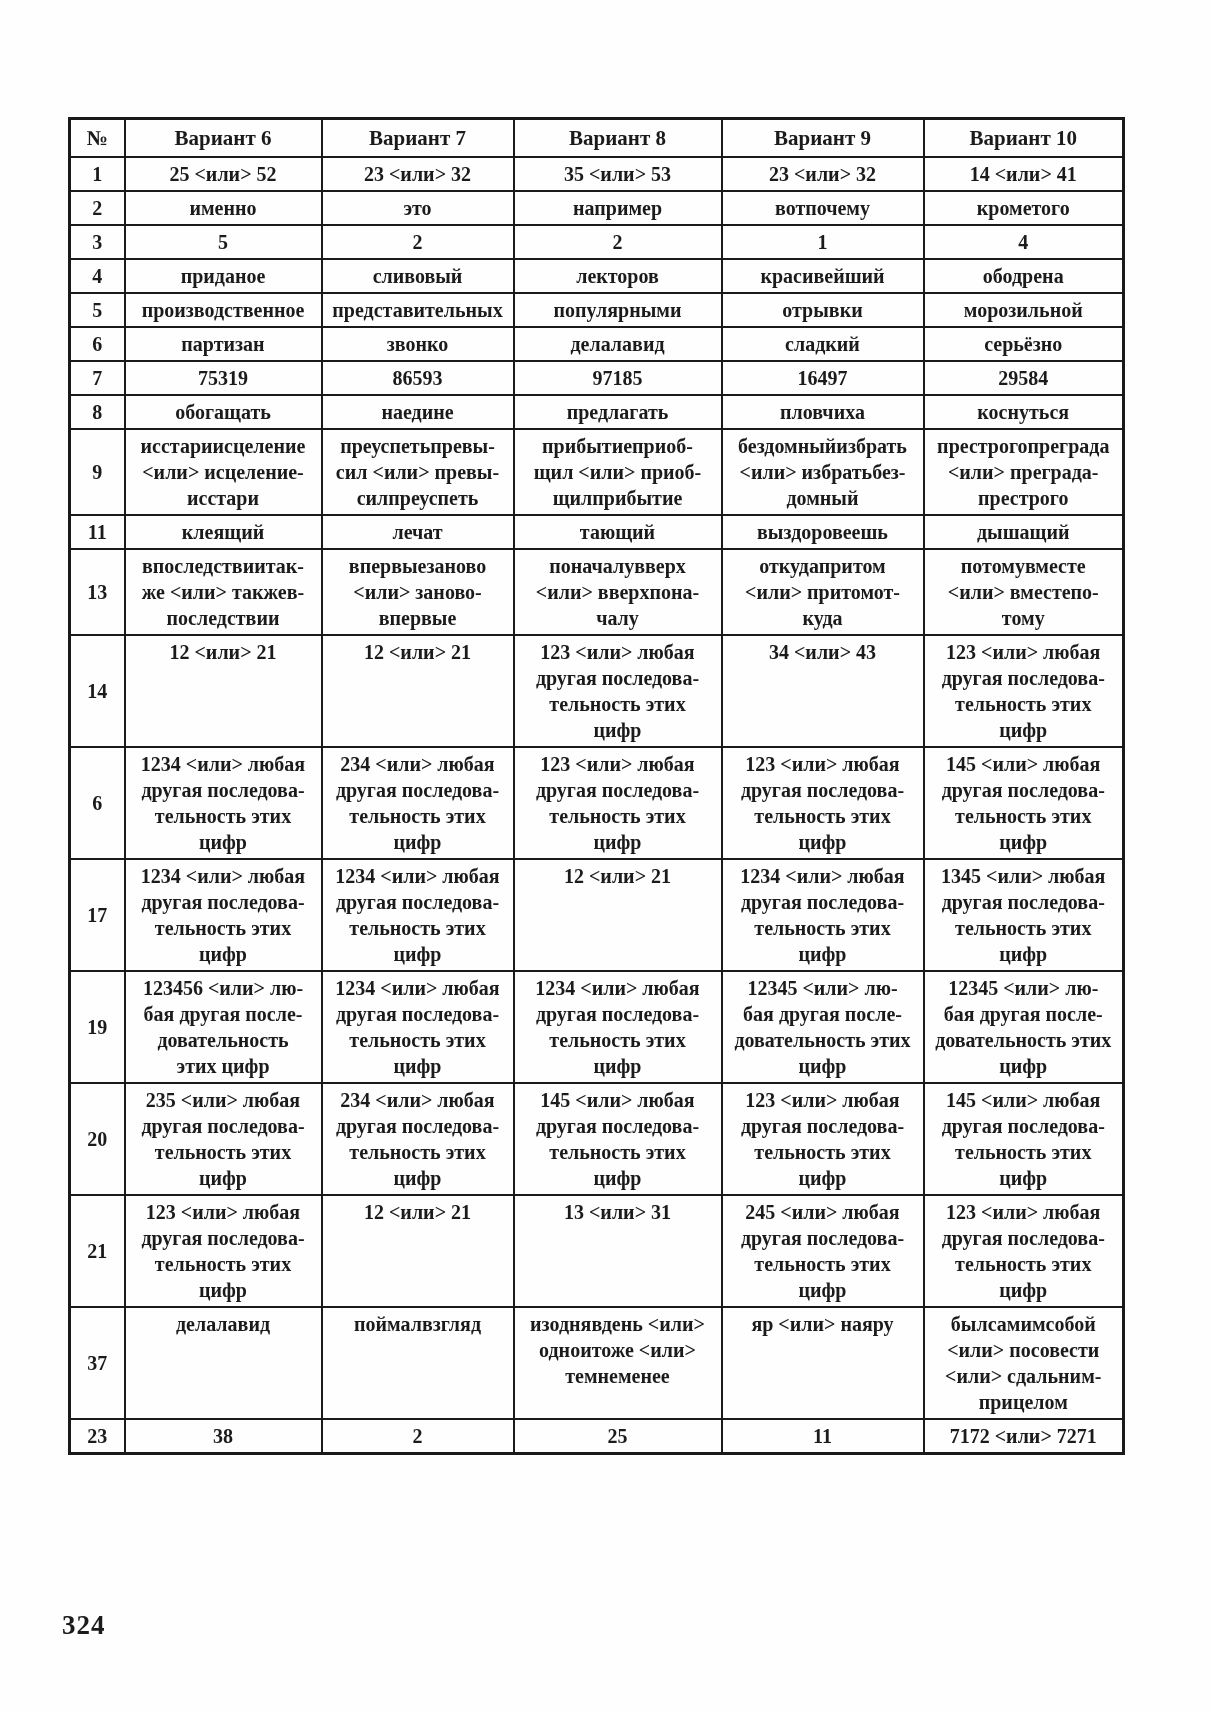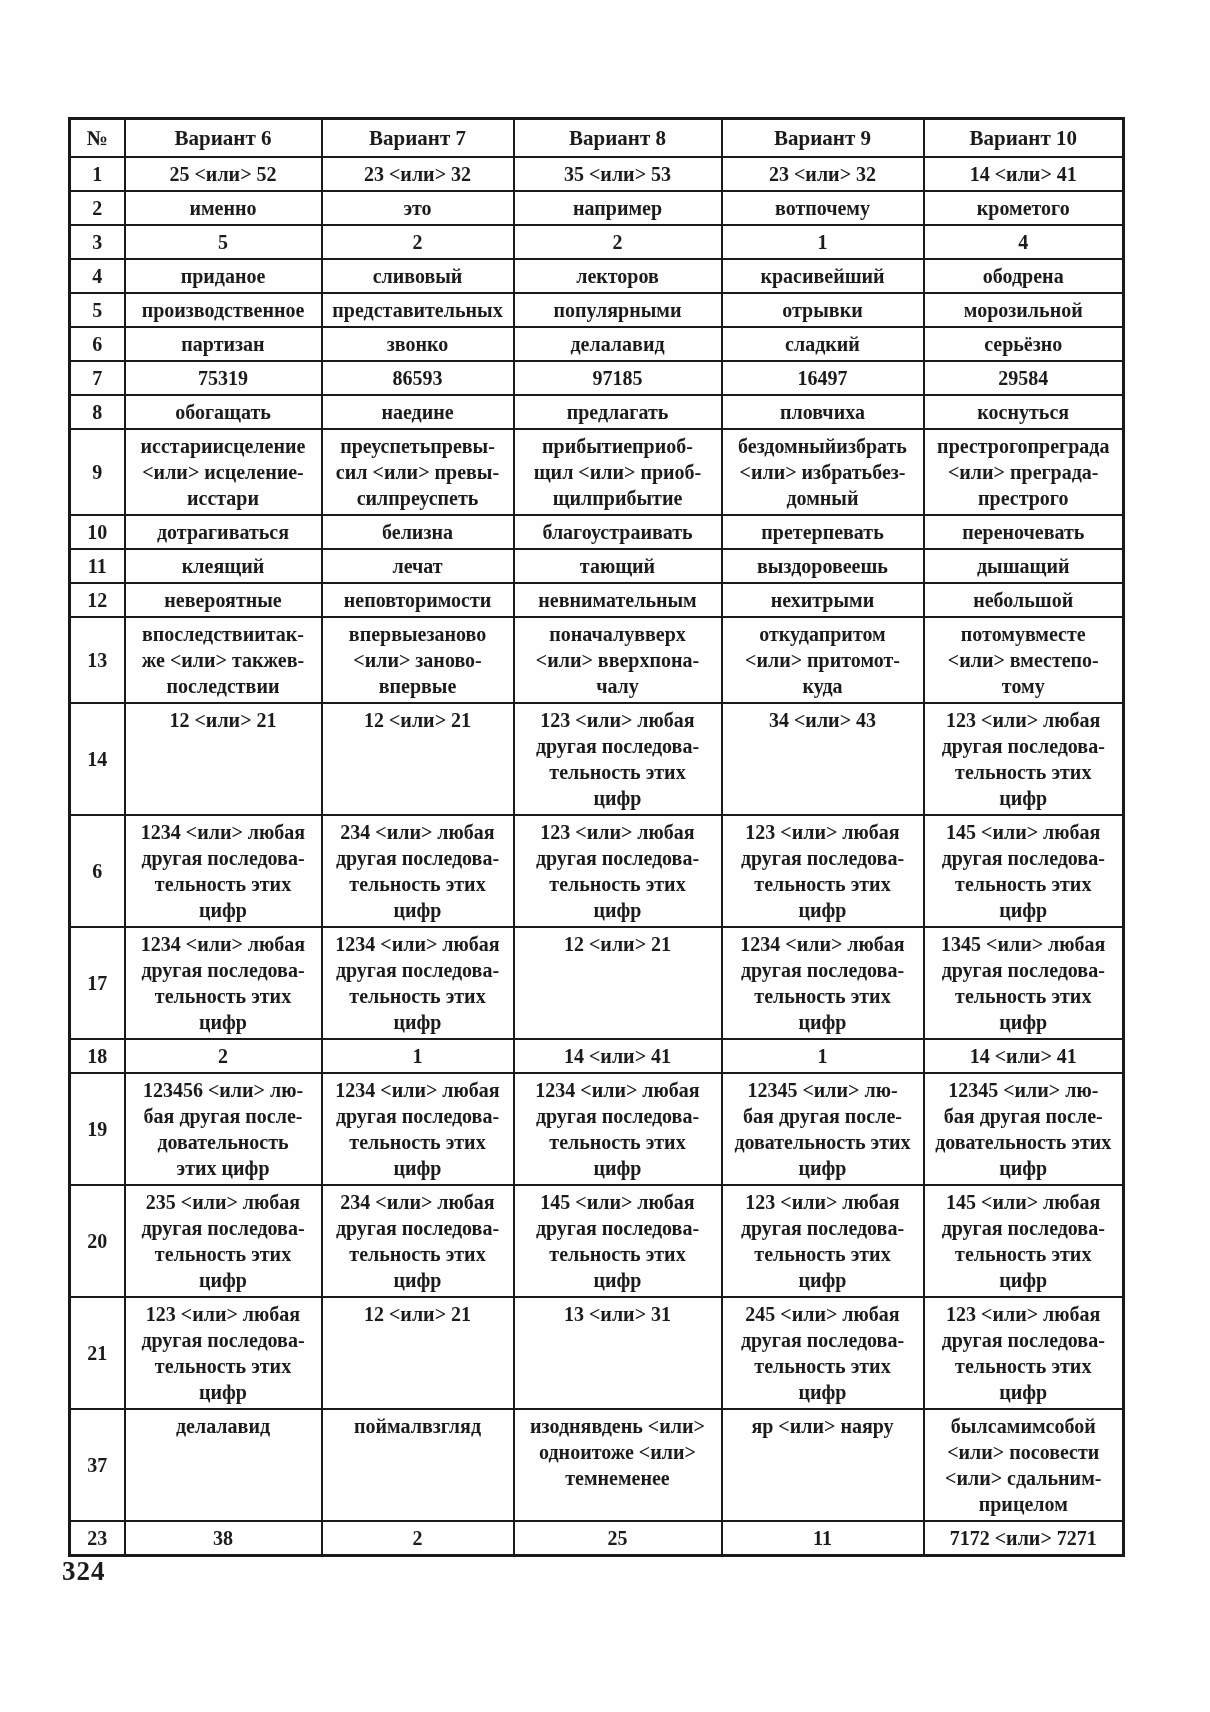--- a/index.html
+++ b/index.html
@@ -168,14 +168,6 @@
 престрого</td>
         </tr>
         <tr>
-          <td class="rownum">10</td>
-          <td>дотрагиваться</td>
-          <td>белизна</td>
-          <td>благоустраивать</td>
-          <td>претерпевать</td>
-          <td>переночевать</td>
-        </tr>
-        <tr>
           <td class="rownum">11</td>
           <td>клеящий</td>
           <td>лечат</td>

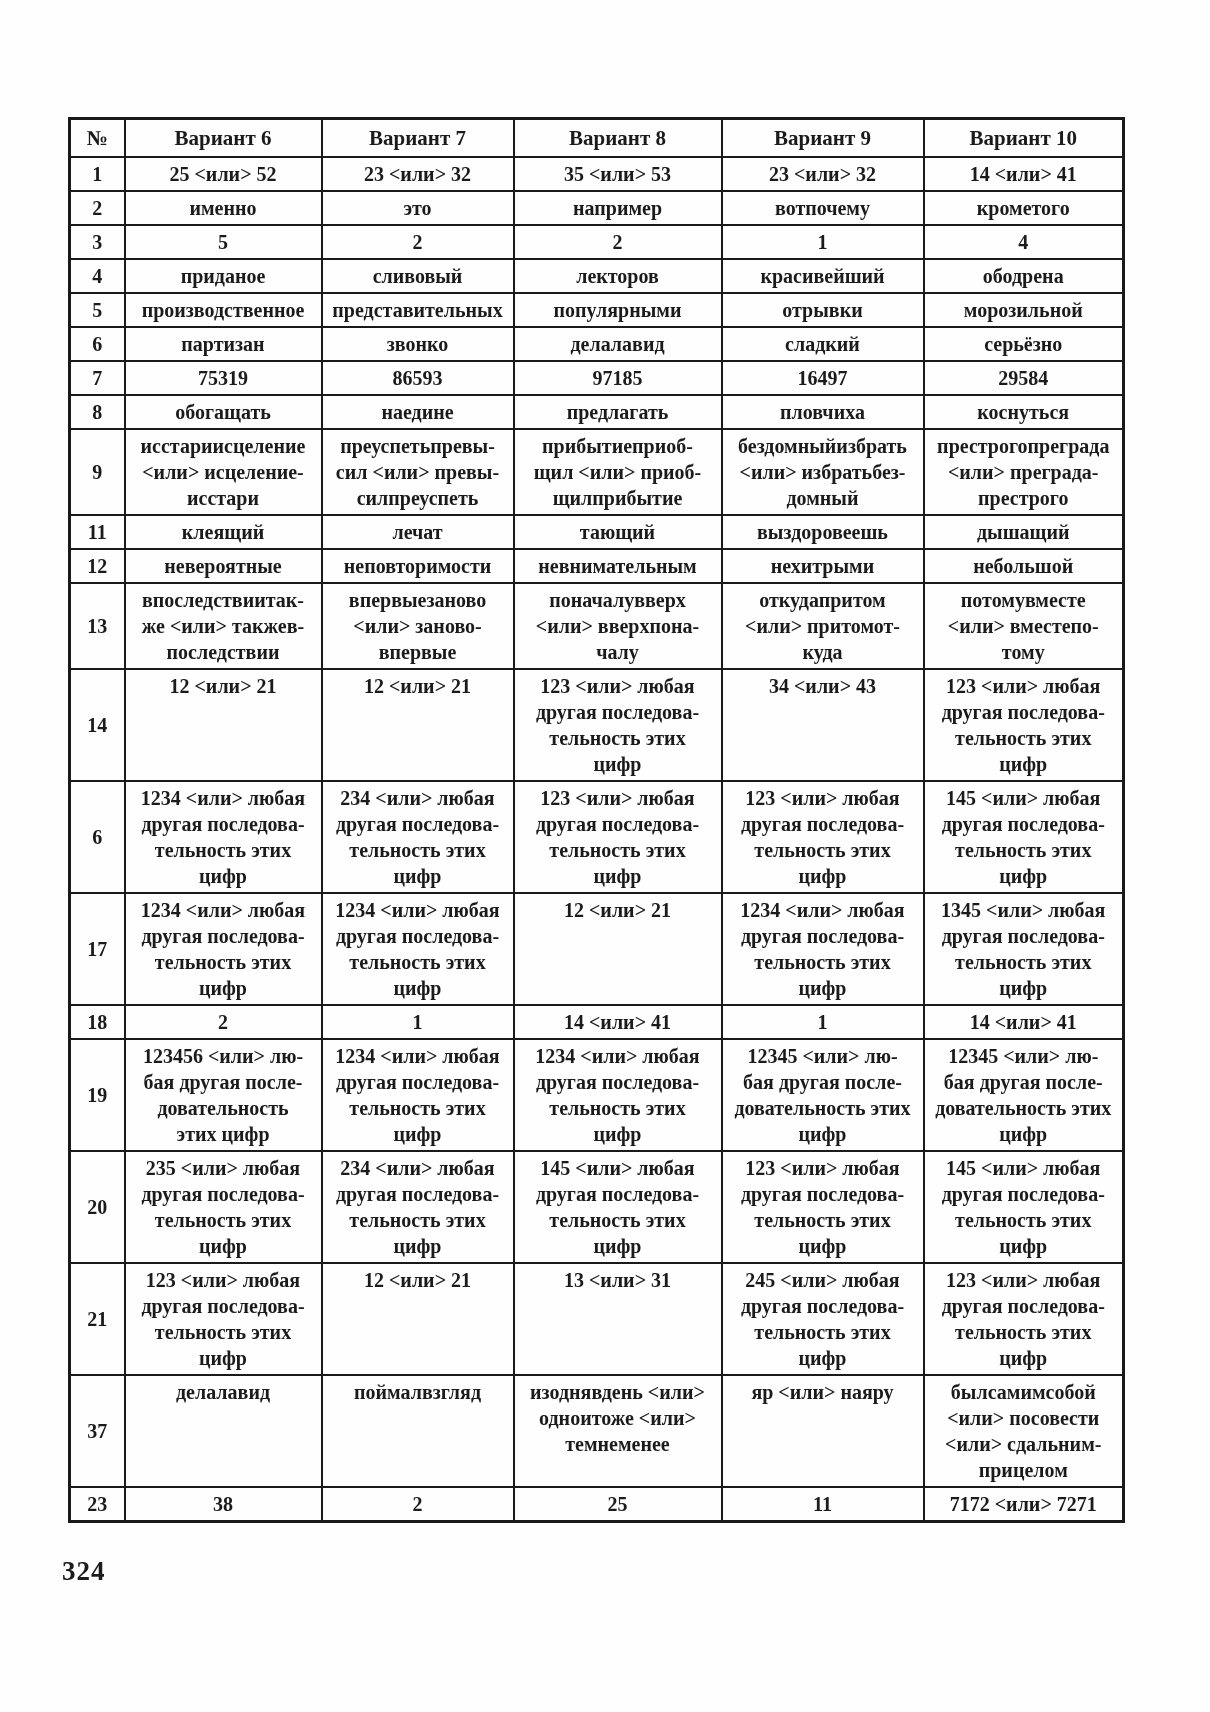--- a/index.html
+++ b/index.html
@@ -176,14 +176,6 @@
           <td>дышащий</td>
         </tr>
         <tr>
-          <td class="rownum">12</td>
-          <td>невероятные</td>
-          <td>неповторимости</td>
-          <td>невнимательным</td>
-          <td>нехитрыми</td>
-          <td>небольшой</td>
-        </tr>
-        <tr>
           <td class="rownum">13</td>
           <td>впоследствиитак-
 же &lt;или&gt; такжев-

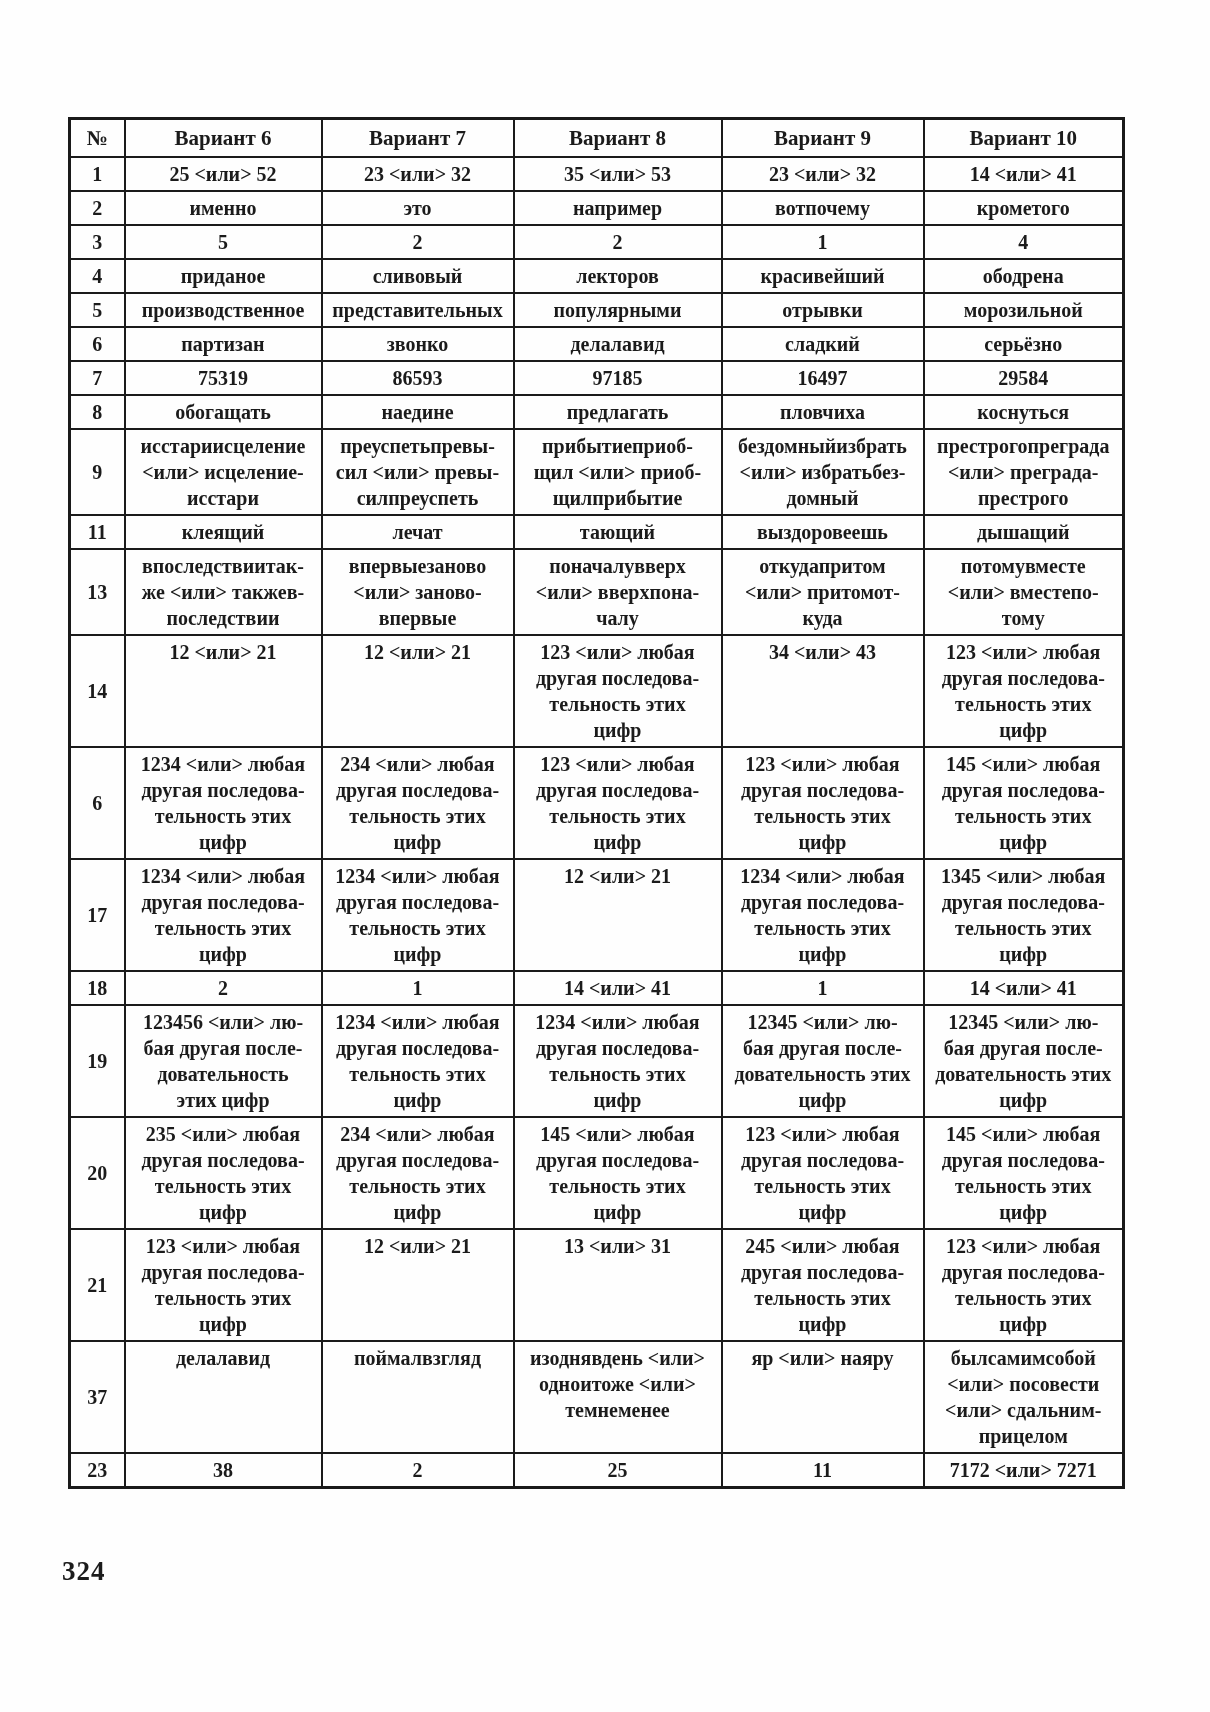--- a/index.html
+++ b/index.html
@@ -251,14 +251,6 @@
 цифр</td>
         </tr>
         <tr>
-          <td class="rownum">18</td>
-          <td>2</td>
-          <td>1</td>
-          <td>14 &lt;или&gt; 41</td>
-          <td>1</td>
-          <td>14 &lt;или&gt; 41</td>
-        </tr>
-        <tr>
           <td class="rownum">19</td>
           <td>123456 &lt;или&gt; лю-
 бая другая после-

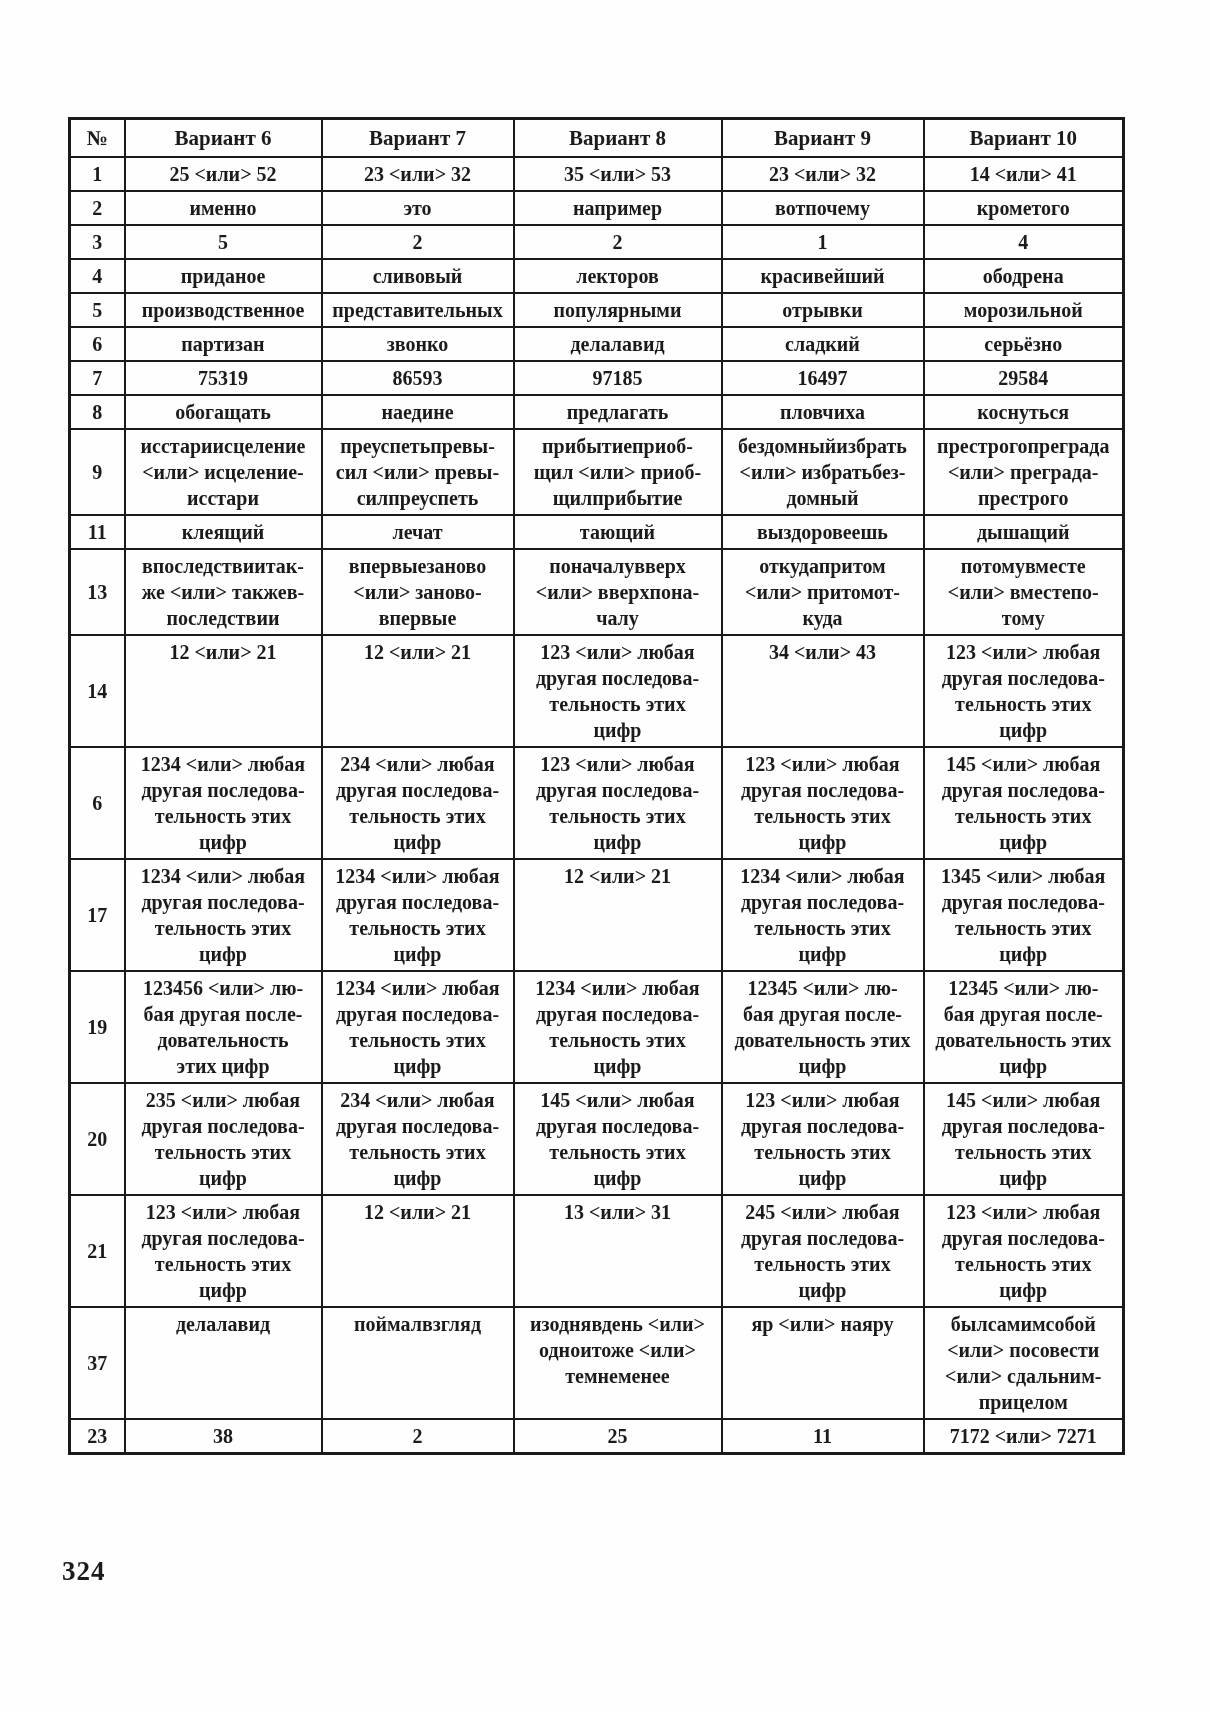--- a/index.html
+++ b/index.html
@@ -55,7 +55,7 @@
   .page-number {
     position: absolute;
     left: 62px;
-    top: 1556px;
+    top: 1610px;
     font-size: 27px;
     font-weight: bold;
     letter-spacing: 1px;

